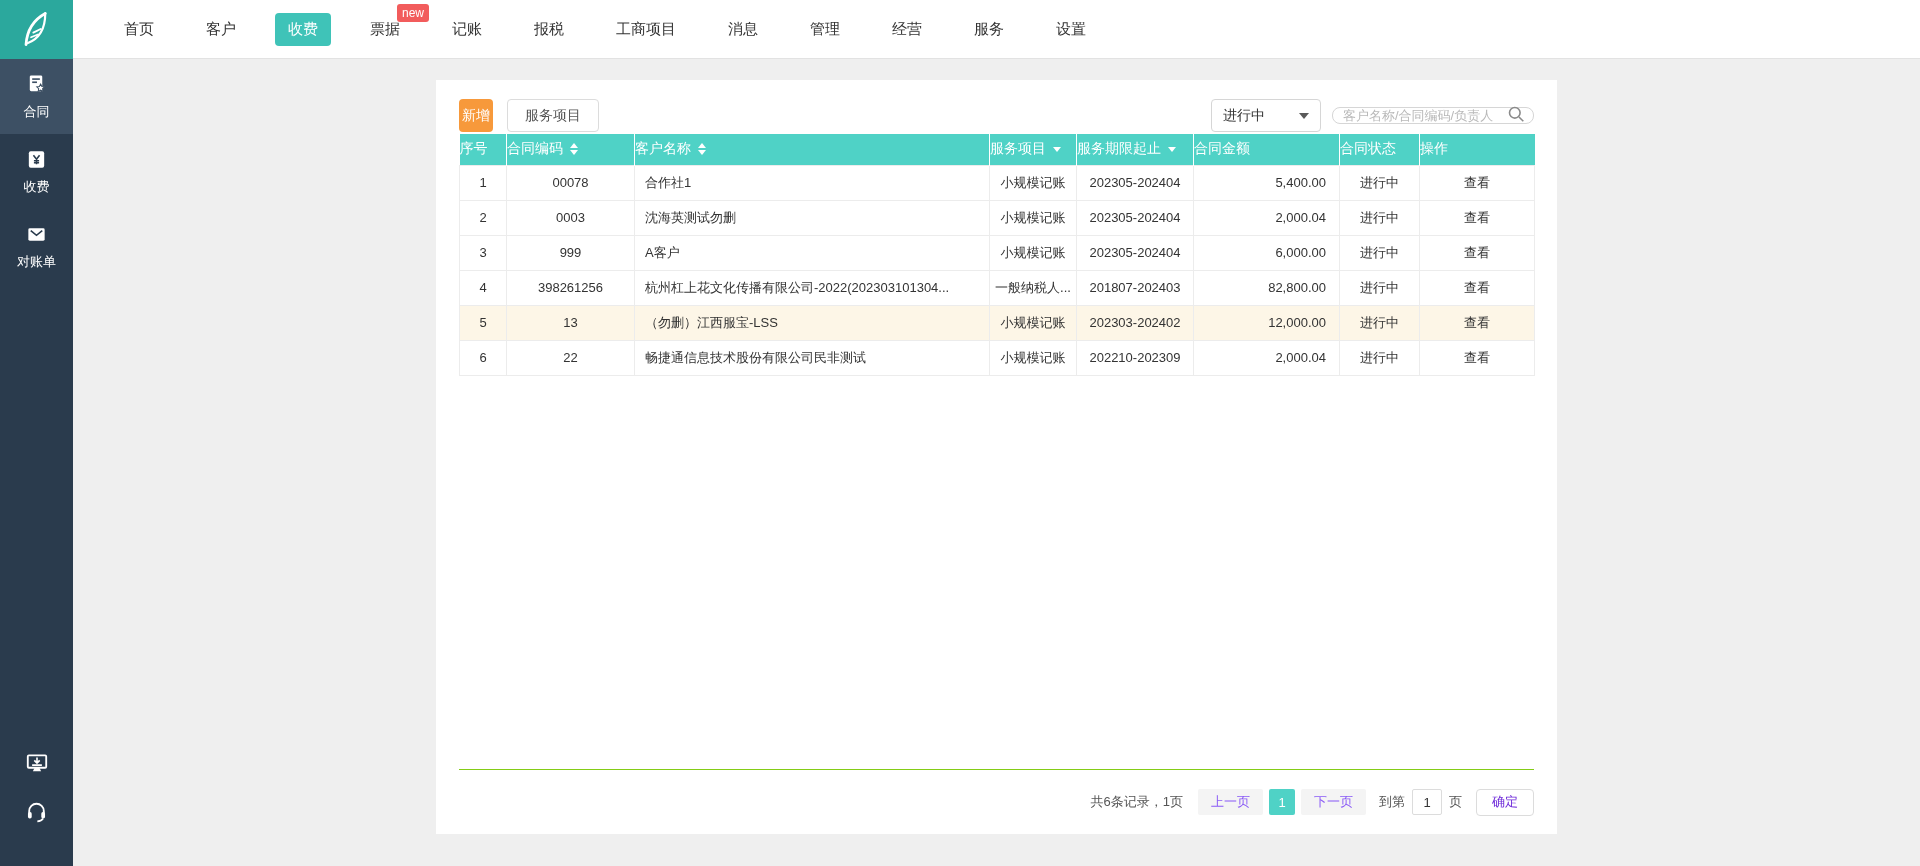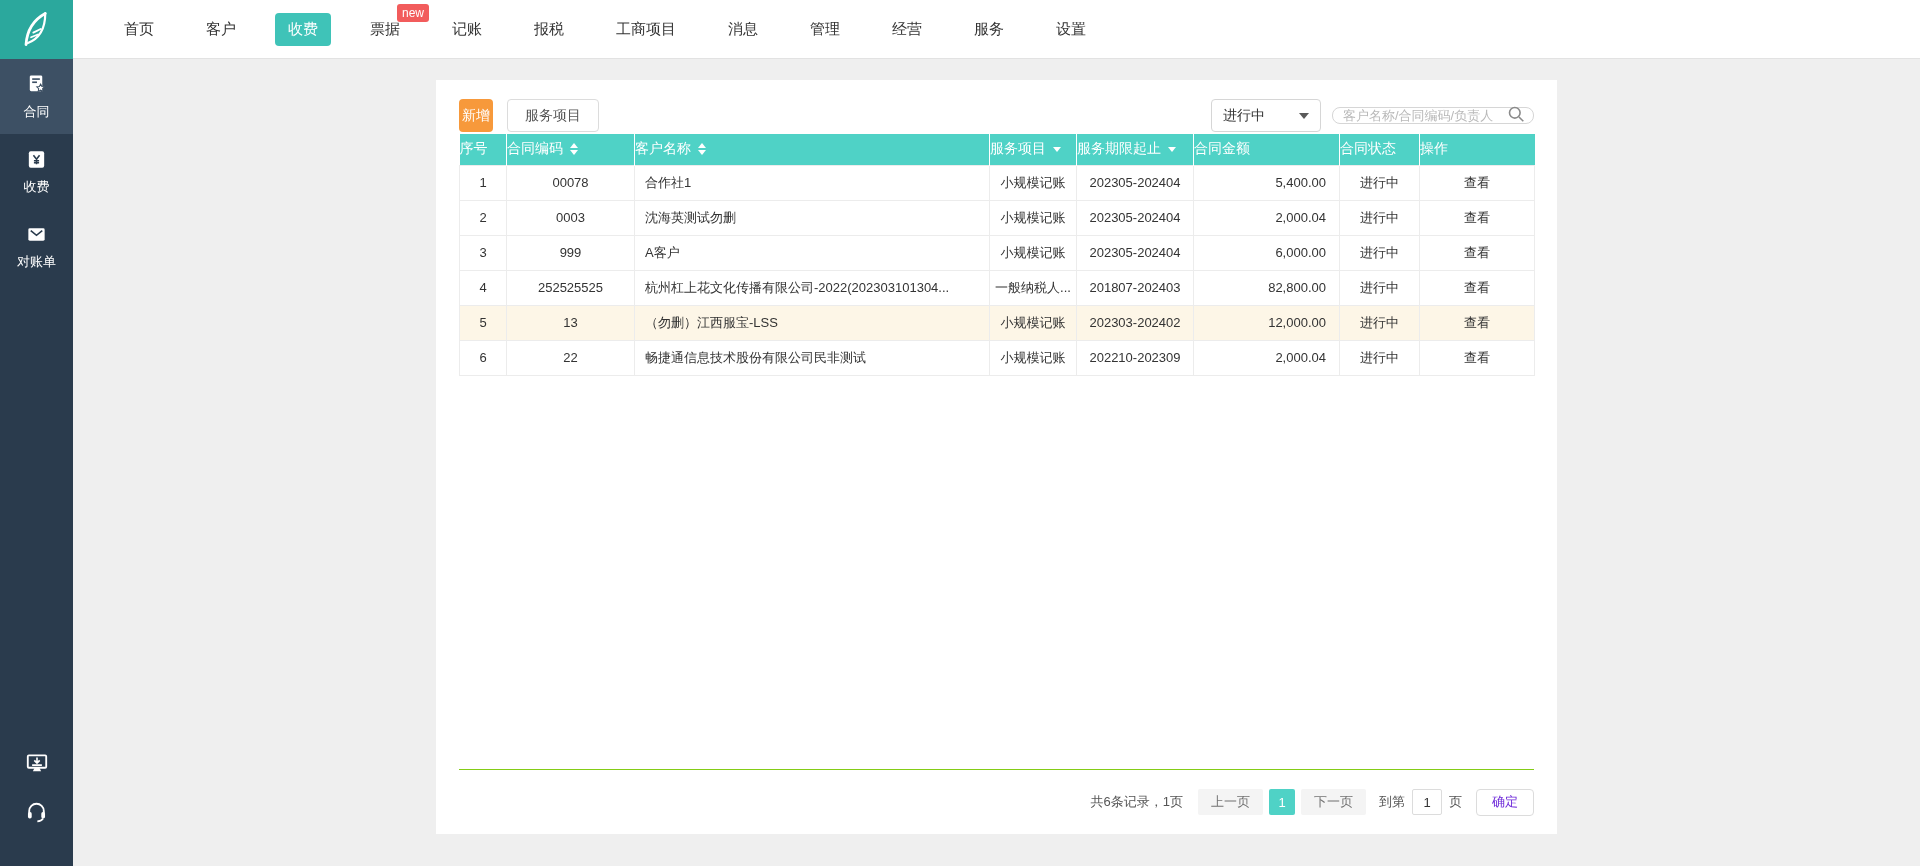--- a/index.html
+++ b/index.html
@@ -268,7 +268,7 @@
         </tr>
         <tr>
           <td>4</td>
-          <td>252525525</td>
+          <td>398261256</td>
           <td class="al">杭州杠上花文化传播有限公司-2022(202303101304...</td>
           <td>一般纳税人...</td>
           <td>201807-202403</td>

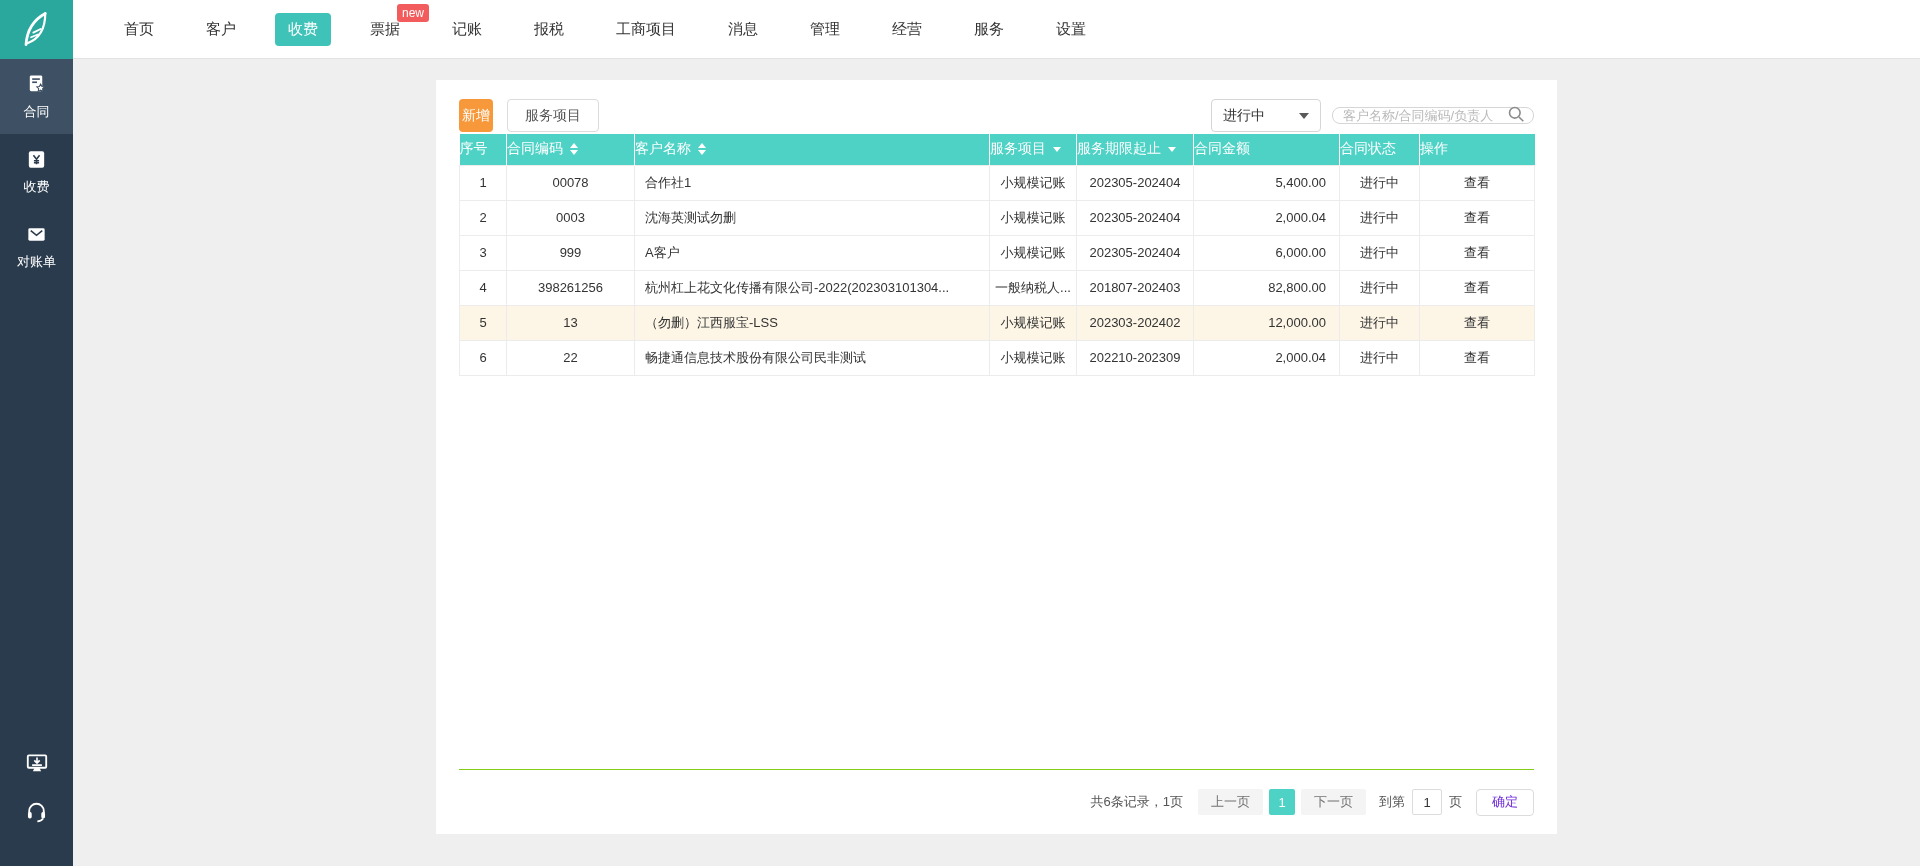--- a/index.html
+++ b/index.html
@@ -66,7 +66,7 @@
   .card-footer { position:absolute; left:23px; right:23px; bottom:0; height:65px; border-top:1px solid #84cc16;
                  display:flex; align-items:center; justify-content:flex-end; font-size:13px; color:#555; }
   .pg-summary { margin-right:12px; }
-  .pg-btn { height:26px; padding:0 13px; background:#f4f4f4; color:#737373; border:none; border-radius:2px;
+  .pg-btn { height:26px; padding:0 13px; background:#f4f4f4; color:#8b5cf6; border:none; border-radius:2px;
             font-size:13px; margin:0 3px; cursor:pointer; font-family:Liberation Serif, serif; }
   .pg-page { height:26px; min-width:26px; background:#4fd2c6; color:#fff; border:none; border-radius:2px;
              font-size:13px; margin:0 3px; cursor:pointer; font-family:inherit; }

